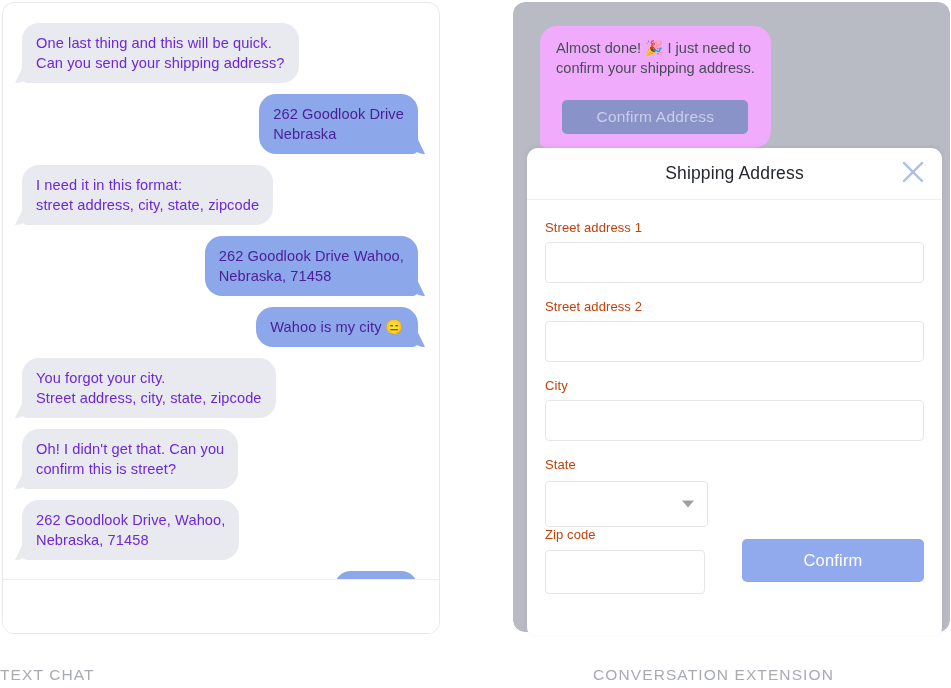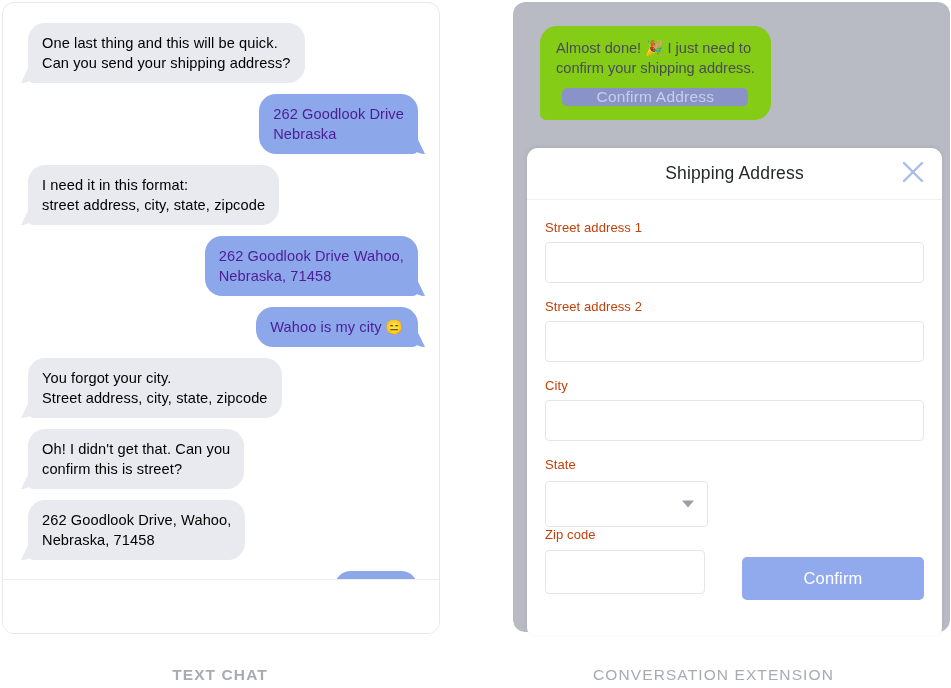--- a/index.html
+++ b/index.html
@@ -69,9 +69,9 @@
 
   .bubble.incoming {
     background: #e8eaf0;
-    color: #000000;
+    color: #6d28d9;
     border-bottom-left-radius: 5px;
-    margin-left: 13px;
+    margin-left: 7px;
   }
   .bubble.incoming::after {
     content: "";

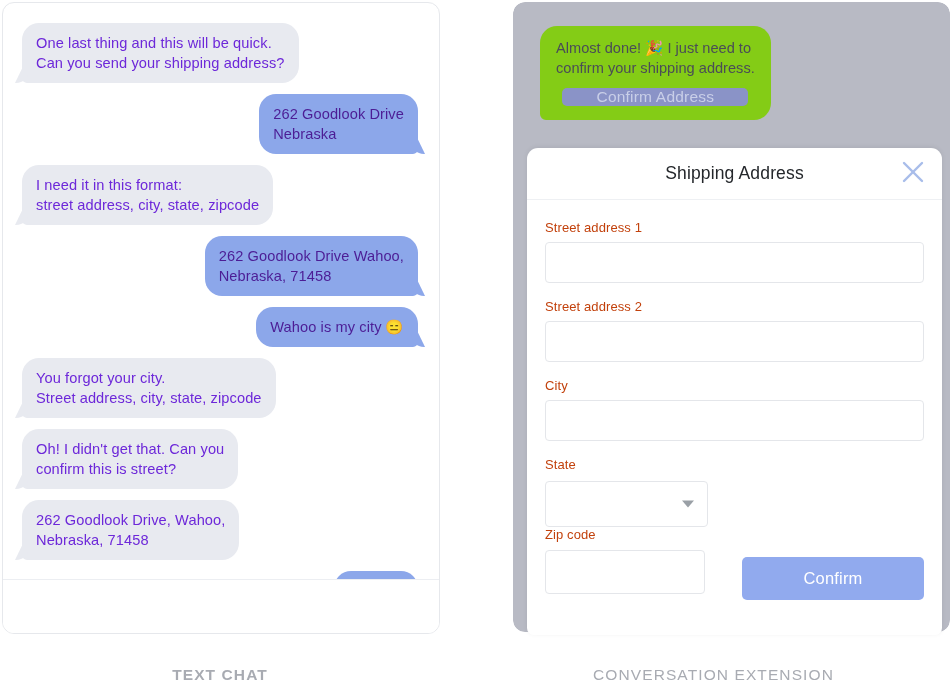--- a/index.html
+++ b/index.html
@@ -133,7 +133,7 @@
     position: relative;
     display: inline-block;
     max-width: 300px;
-    background: #84cc16;
+    background: #f0abfc;
     color: #4a4d57;
     border-radius: 17px;
     border-bottom-left-radius: 6px;

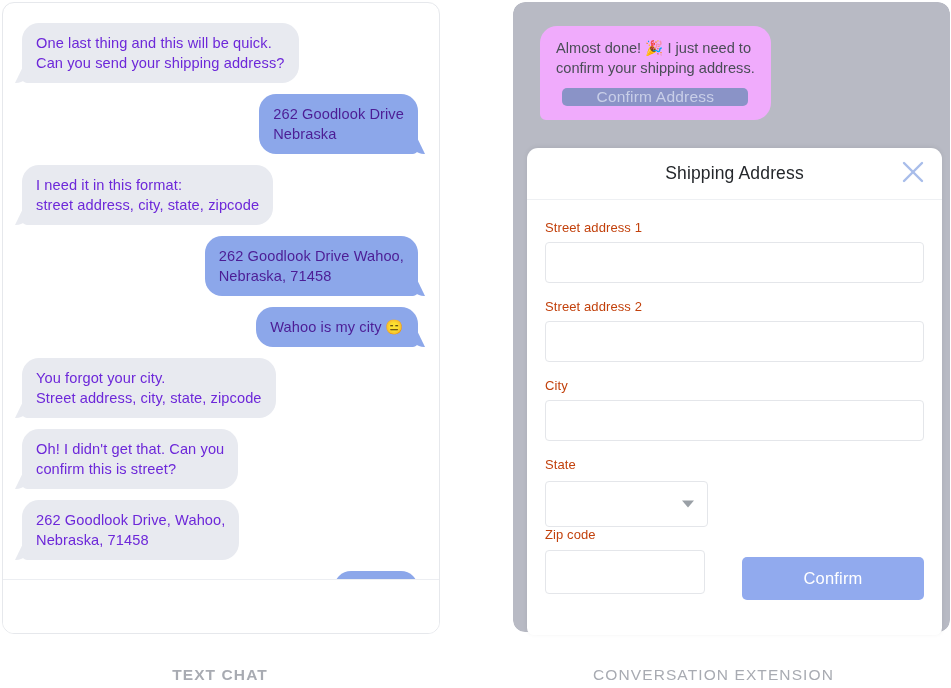--- a/index.html
+++ b/index.html
@@ -145,9 +145,9 @@
 
   .confirm-address-btn {
     display: block;
-    margin: 10px auto 0 auto;
+    margin: 22px auto 0 auto;
     width: 186px;
-    height: 18px;
+    height: 34px;
     background: #8a93c7;
     color: #c9cfe8;
     border: none;

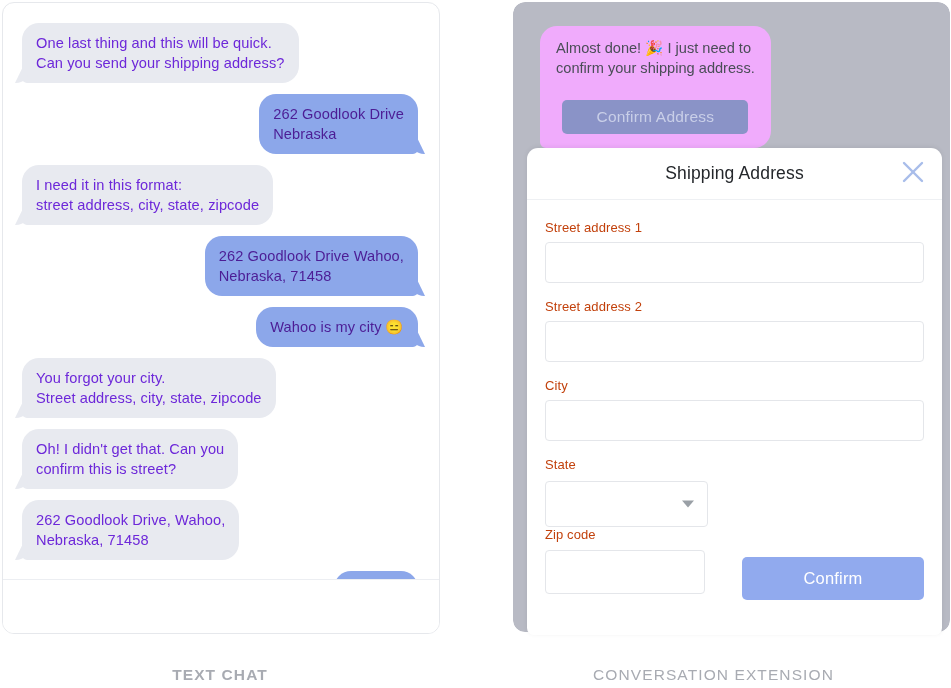--- a/index.html
+++ b/index.html
@@ -276,7 +276,7 @@
   .confirm-btn {
     position: absolute;
     right: 18px;
-    bottom: 35px;
+    bottom: 53px;
     width: 182px;
     height: 43px;
     background: #91aaee;

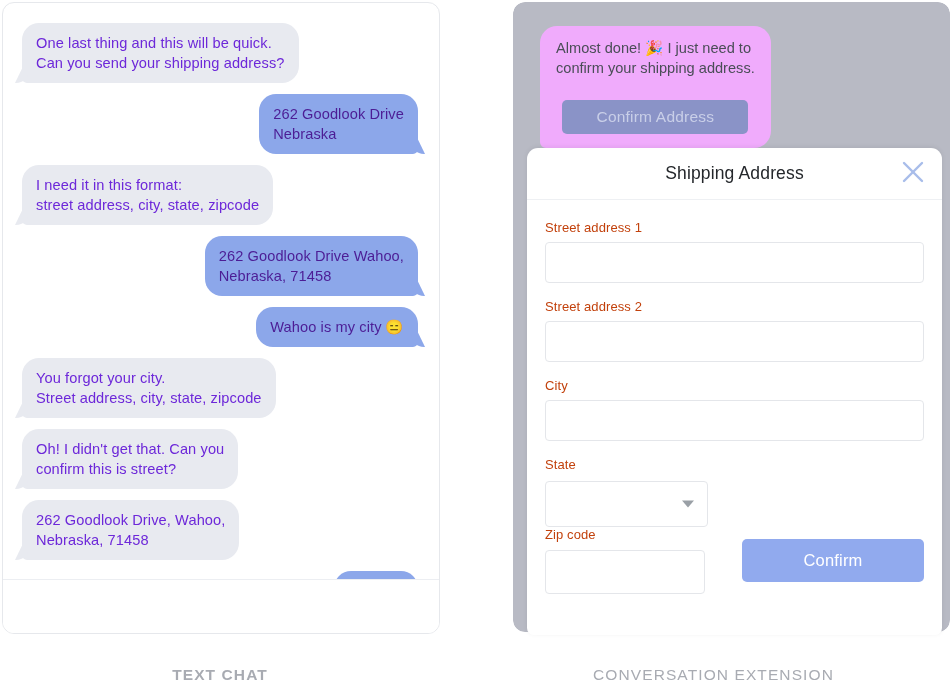--- a/index.html
+++ b/index.html
@@ -296,7 +296,7 @@
     color: #a8abb2;
     letter-spacing: 1.1px;
   }
-  .caption-left { left: 0; width: 440px; top: 666px; text-align: center; font-weight: bold; }
+  .caption-left { left: 0; width: 440px; top: 666px; text-align: left; }
   .caption-right { left: 495px; width: 437px; top: 666px; text-align: center; }
 </style>
 </head>

